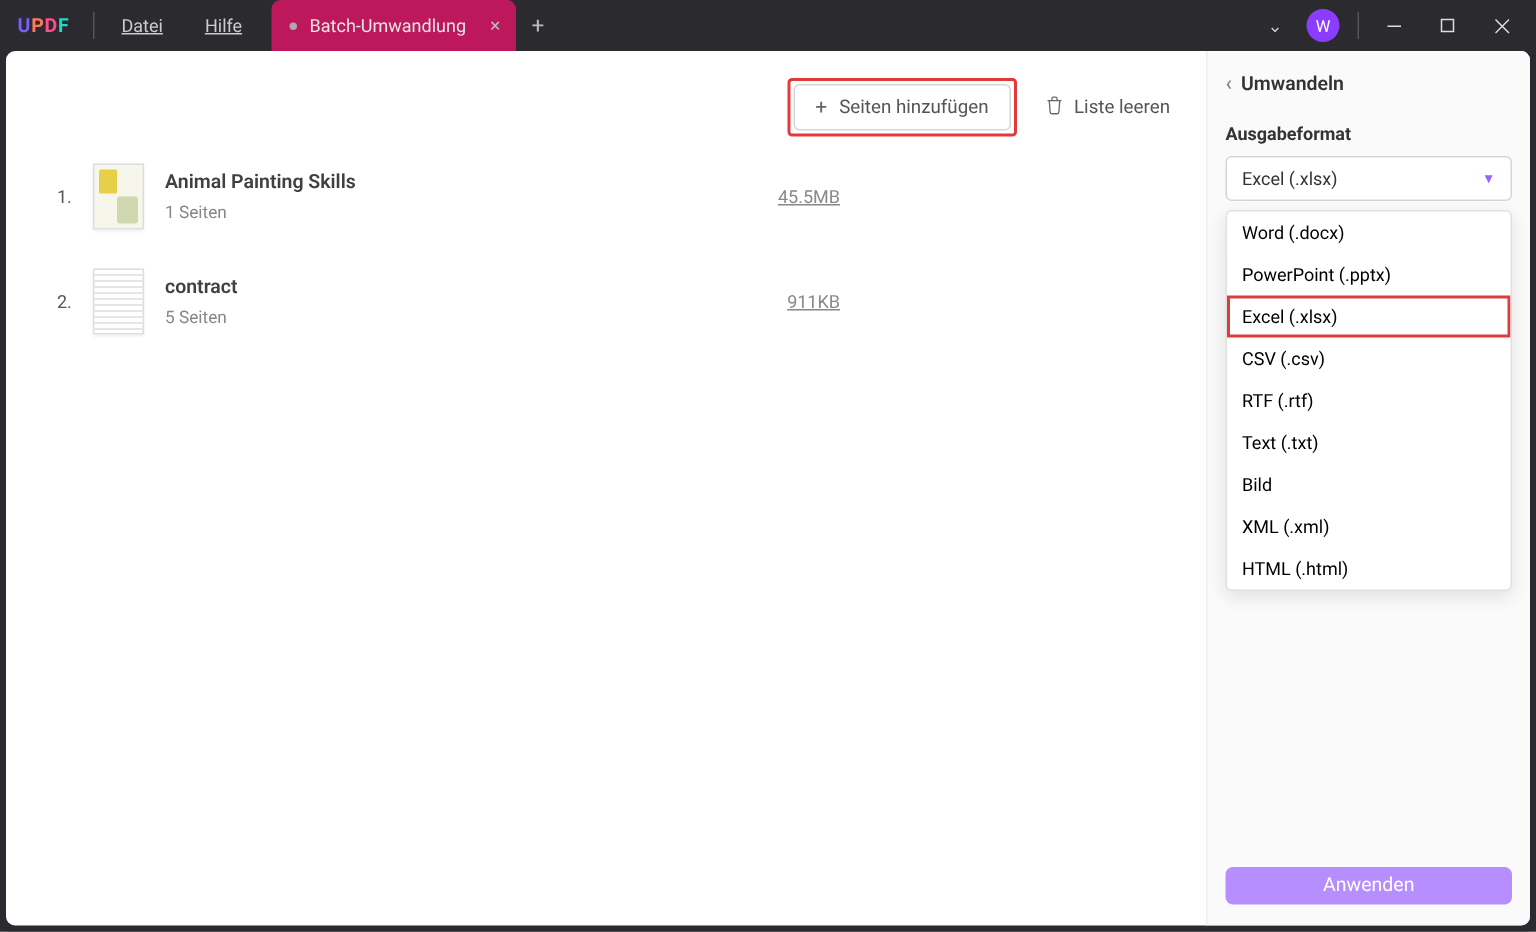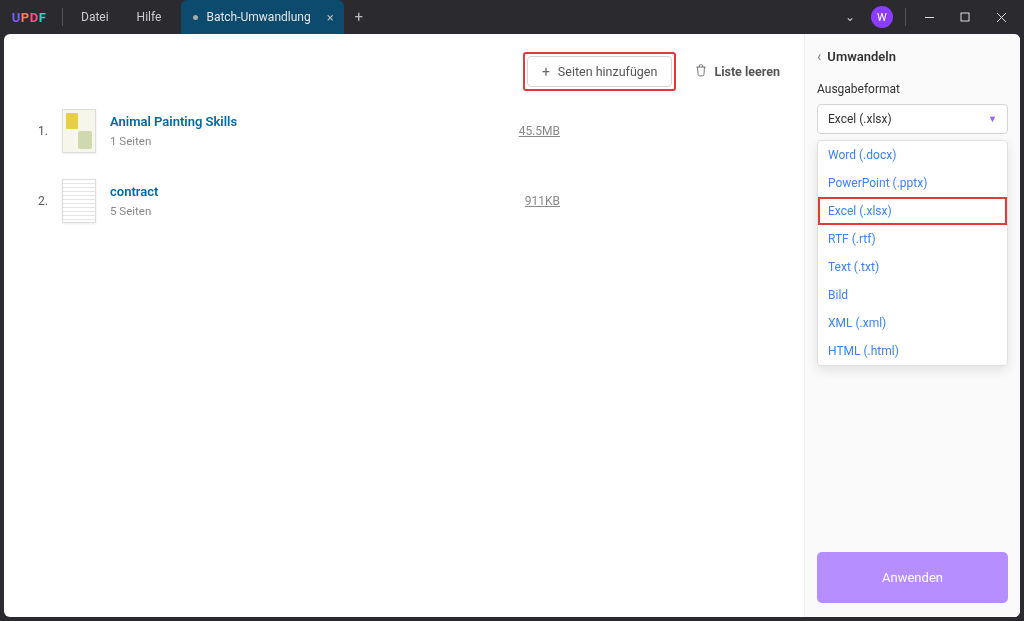--- a/index.html
+++ b/index.html
@@ -11,7 +11,7 @@
   .logo { width:58px; display:flex; align-items:center; justify-content:center; font-weight:700; font-size:13px; letter-spacing:0.5px; }
   .logo .u { color:#7a5cff;} .logo .p { color:#ff7a59;} .logo .d { color:#ff4f8a;} .logo .f { color:#23d6c8;}
   .titlebar .sep { width:1px; height:18px; background:#555; margin:0 4px; }
-  .menu-item { padding:0 14px; height:34px; display:flex; align-items:center; color:#ccc; cursor:pointer; }
+  .menu-item { padding:0 14px; height:34px; display:flex; align-items:center; color:#ccc; cursor:pointer;text-decoration:underline; }
   .tabbar { display:flex; align-items:stretch; margin-left:6px; }
   .tab { display:flex; align-items:center; background:#0c4a6e; border-radius:6px 6px 0 0; padding:0 10px 0 12px; height:34px; min-width:150px; color:#e5e5e5; font-size:12px; gap:8px; }
   .tab .dot { width:5px; height:5px; border-radius:50%; background:#aaa; }

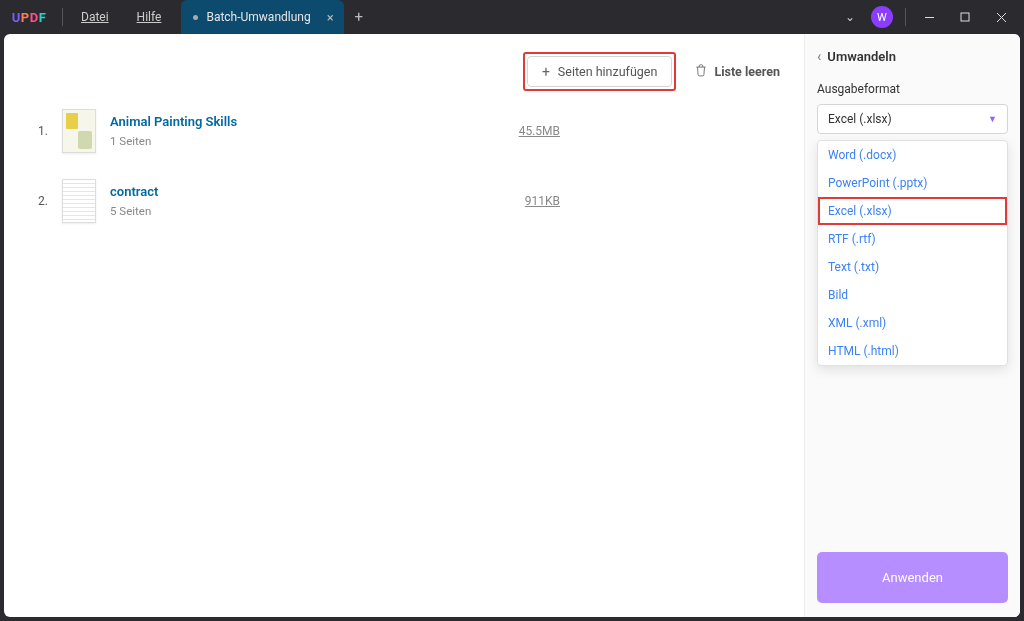--- a/index.html
+++ b/index.html
@@ -13,7 +13,7 @@
   .titlebar .sep { width:1px; height:18px; background:#555; margin:0 4px; }
   .menu-item { padding:0 14px; height:34px; display:flex; align-items:center; color:#ccc; cursor:pointer;text-decoration:underline; }
   .tabbar { display:flex; align-items:stretch; margin-left:6px; }
-  .tab { display:flex; align-items:center; background:#0c4a6e; border-radius:6px 6px 0 0; padding:0 10px 0 12px; height:34px; min-width:150px; color:#e5e5e5; font-size:12px; gap:8px; }
+  .tab { display:flex; align-items:center; background:#be185d; border-radius:6px 6px 0 0; padding:0 10px 0 12px; height:34px; min-width:150px; color:#e5e5e5; font-size:12px; gap:8px; }
   .tab .dot { width:5px; height:5px; border-radius:50%; background:#aaa; }
   .tab .tab-x { margin-left:8px; color:#bbb; font-size:13px; cursor:pointer; }
   .newtab { width:30px; display:flex; align-items:center; justify-content:center; color:#bbb; font-size:15px; cursor:pointer; }

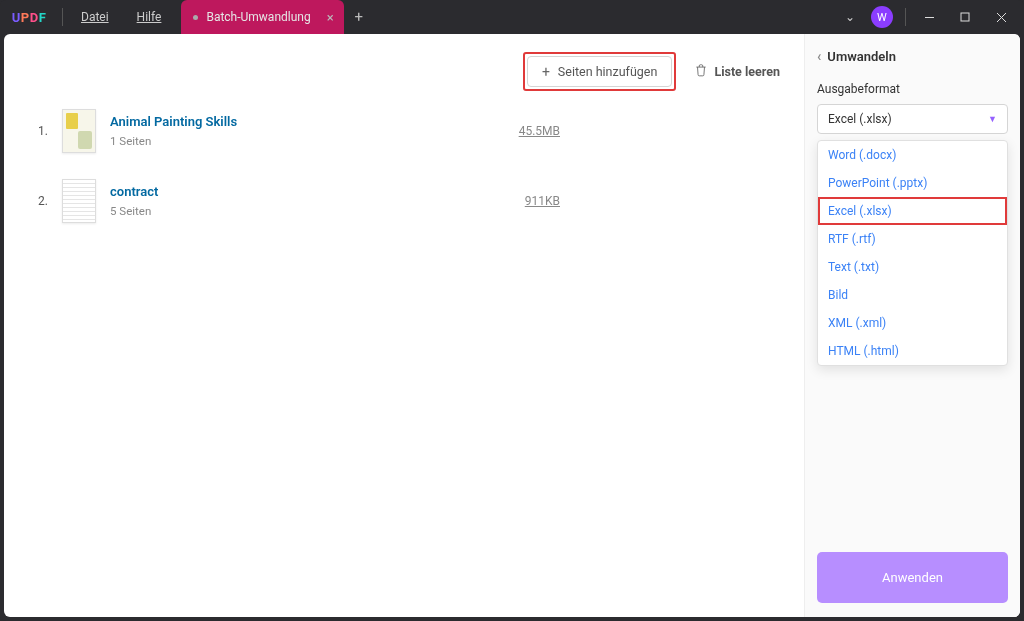--- a/index.html
+++ b/index.html
@@ -30,7 +30,7 @@
   .addbtn { display:flex; align-items:center; gap:8px; border:1px solid #d5d5d5; border-radius:4px; padding:7px 14px; font-size:12.5px; color:#555; cursor:pointer; }
   .addbtn-wrap { border:2px solid #e03a3a; padding:2px; border-radius:3px;}
   .plus { color:#666; font-size:14px; line-height:1; }
-  .clearbtn { display:flex; align-items:center; gap:6px; font-size:12.5px; color:#555; cursor:pointer;font-weight:bold; }
+  .clearbtn { display:flex; align-items:center; gap:6px; font-size:12.5px; color:#555; cursor:pointer; }
   .trash svg { width:14px; height:14px; stroke:#666; fill:none; stroke-width:1.5; }
 
   .filelist { display:flex; flex-direction:column; gap:26px; }

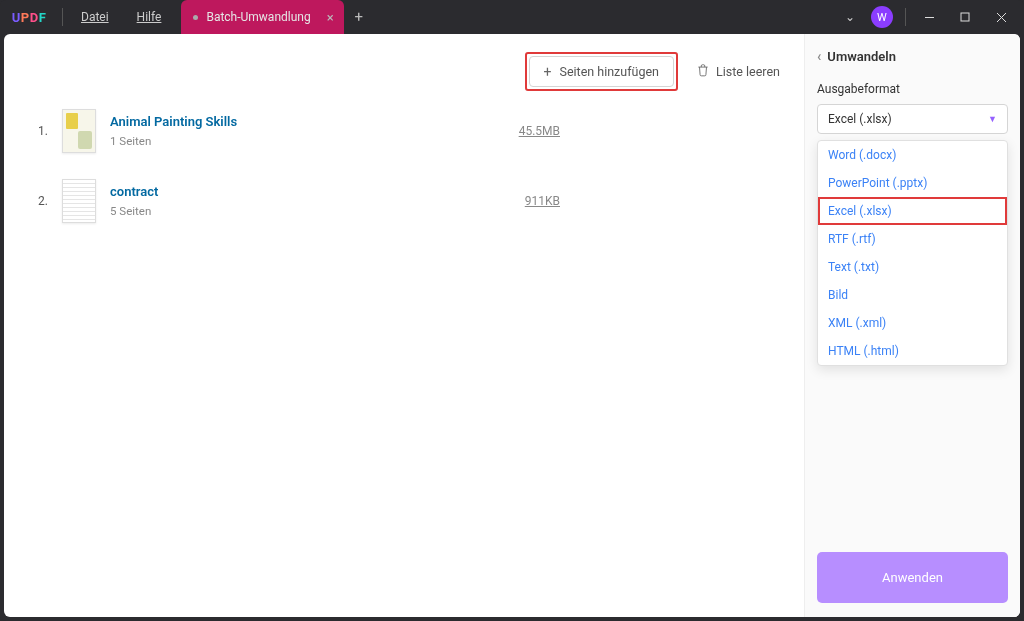--- a/index.html
+++ b/index.html
@@ -50,7 +50,7 @@
   .sidebar { width:216px; border-left:1px solid #eee; background:#fafafa; display:flex; flex-direction:column; padding:14px 12px 14px 12px; }
   .side-head { display:flex; align-items:center; gap:6px; font-size:13px; font-weight:600; color:#333; margin-bottom:18px; }
   .back { color:#888; font-size:14px; cursor:pointer; }
-  .side-label { font-size:12px; font-weight:400; color:#333; margin-bottom:8px; }
+  .side-label { font-size:12px; font-weight:700; color:#333; margin-bottom:8px; }
   .select { border:1px solid #d5d5d5; border-radius:4px; background:#fff; padding:7px 10px; font-size:12px; color:#333; display:flex; align-items:center; justify-content:space-between; cursor:pointer; }
   .select .caret { color:#9561ff; font-size:9px; }
   .dropdown { margin-top:6px; border:1px solid #e0e0e0; border-radius:4px; background:#fff; box-shadow:0 4px 12px rgba(0,0,0,0.1); overflow:hidden; }

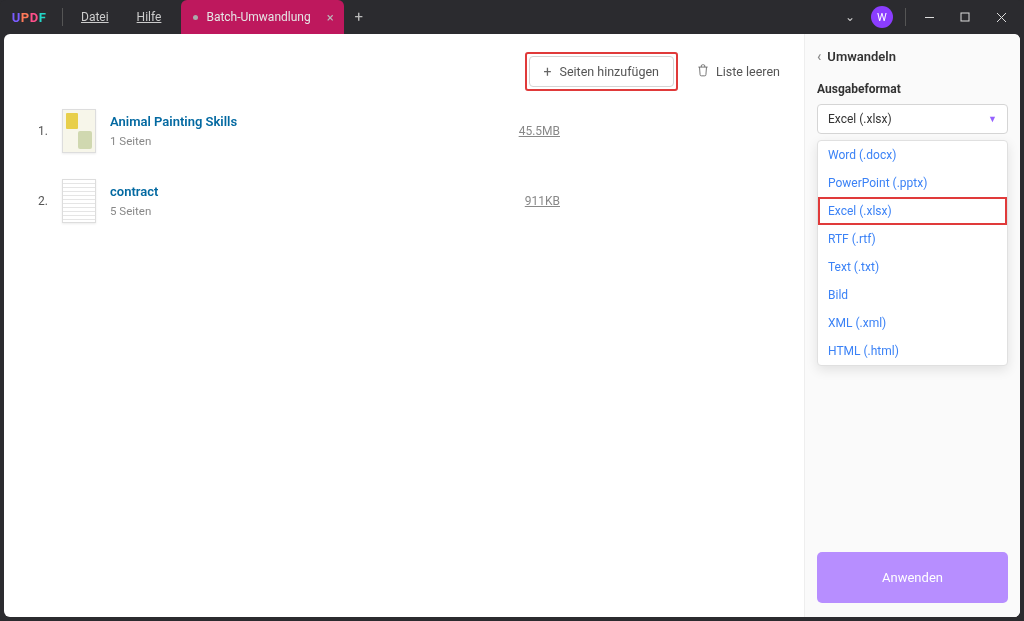--- a/index.html
+++ b/index.html
@@ -42,7 +42,7 @@
   .thumb.anim::after { content:""; position:absolute; right:3px; bottom:3px; width:14px; height:18px; background:#d0d8b0; border-radius:2px; }
   .thumb.doc { background:repeating-linear-gradient(180deg,#fff,#fff 3px,#e5e5e5 3px,#e5e5e5 4px); }
   .fileinfo { display:flex; flex-direction:column; gap:5px; }
-  .filename { font-size:13px; color:#0369a1; font-weight:600; }
+  .filename { font-size:13px; color:#404040; font-weight:600; }
   .pages { font-size:11.5px; color:#888; }
   .filesize { margin-left:auto; margin-right:220px; font-size:12px; color:#888;text-decoration:underline; }
 

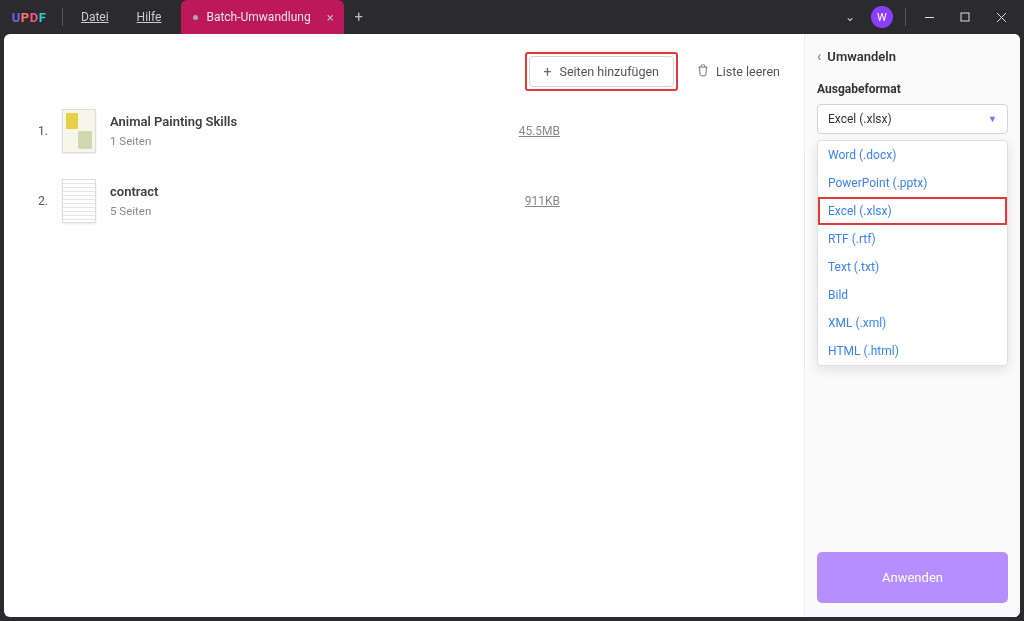--- a/index.html
+++ b/index.html
@@ -54,7 +54,7 @@
   .select { border:1px solid #d5d5d5; border-radius:4px; background:#fff; padding:7px 10px; font-size:12px; color:#333; display:flex; align-items:center; justify-content:space-between; cursor:pointer; }
   .select .caret { color:#9561ff; font-size:9px; }
   .dropdown { margin-top:6px; border:1px solid #e0e0e0; border-radius:4px; background:#fff; box-shadow:0 4px 12px rgba(0,0,0,0.1); overflow:hidden; }
-  .dropdown .opt { padding:7px 10px; font-size:12px; color:#3b82f6; cursor:pointer; }
+  .dropdown .opt { padding:7px 10px; font-size:12px; color:#000000; cursor:pointer; }
   .dropdown .opt.sel-wrap { border:2px solid #e03a3a; margin:0; padding:5px 8px; }
   .apply { margin-top:auto; background:#b78eff; color:#fff; border-radius:5px; text-align:center; padding:18px 0; font-size:13px; cursor:pointer; }
 </style>

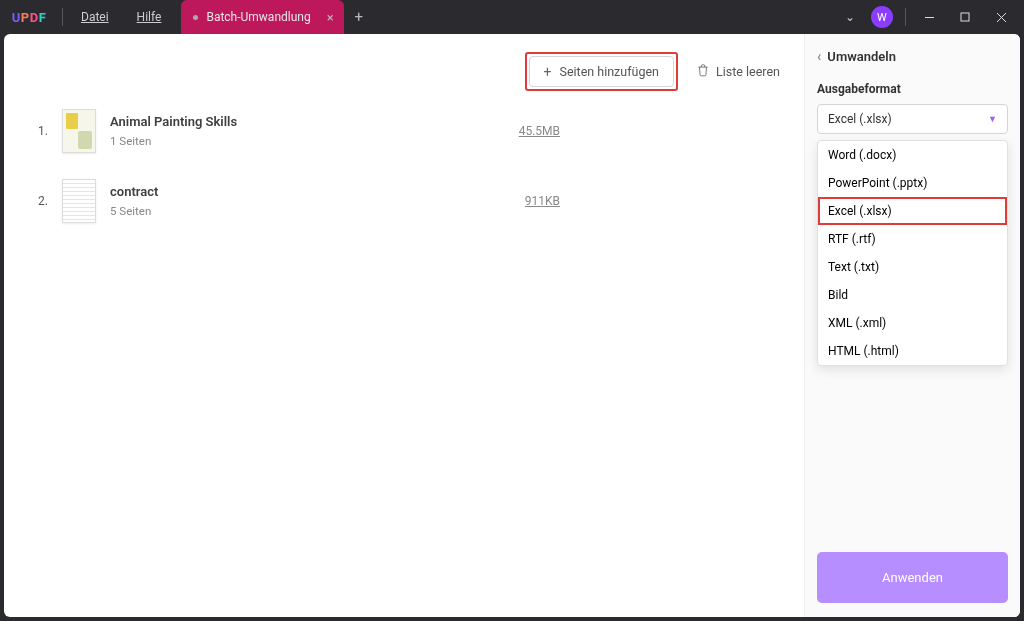--- a/index.html
+++ b/index.html
@@ -162,6 +162,7 @@
         <div class="opt">Word (.docx)</div>
         <div class="opt">PowerPoint (.pptx)</div>
         <div class="opt sel-wrap">Excel (.xlsx)</div>
+        <div class="opt">CSV (.csv)</div>
         <div class="opt">RTF (.rtf)</div>
         <div class="opt">Text (.txt)</div>
         <div class="opt">Bild</div>

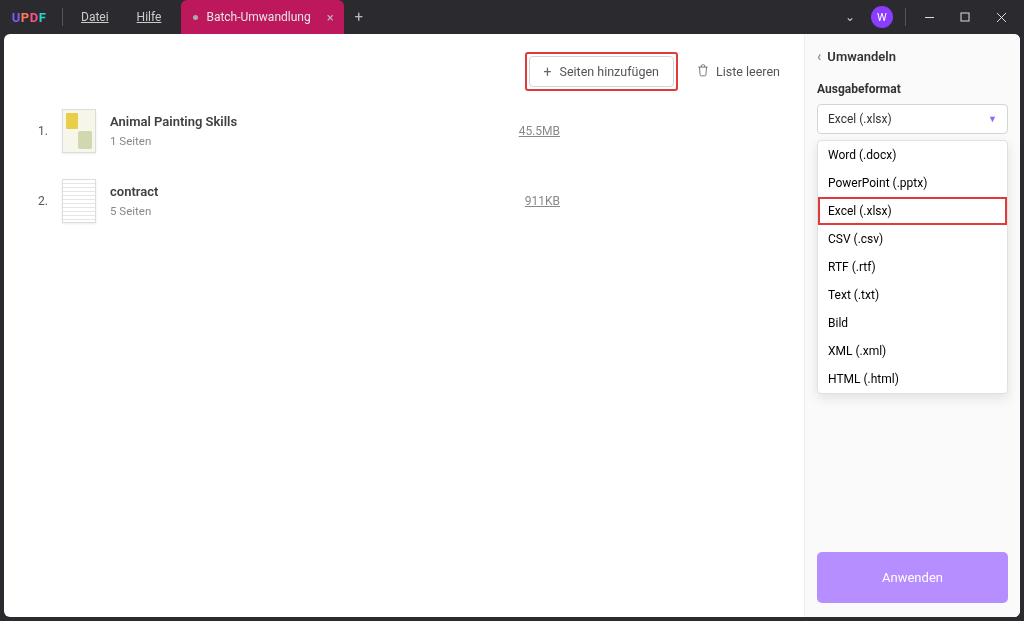--- a/index.html
+++ b/index.html
@@ -56,7 +56,7 @@
   .dropdown { margin-top:6px; border:1px solid #e0e0e0; border-radius:4px; background:#fff; box-shadow:0 4px 12px rgba(0,0,0,0.1); overflow:hidden; }
   .dropdown .opt { padding:7px 10px; font-size:12px; color:#000000; cursor:pointer; }
   .dropdown .opt.sel-wrap { border:2px solid #e03a3a; margin:0; padding:5px 8px; }
-  .apply { margin-top:auto; background:#b78eff; color:#fff; border-radius:5px; text-align:center; padding:18px 0; font-size:13px; cursor:pointer; }
+  .apply { margin-top:auto; background:#b78eff; color:#fff; border-radius:5px; text-align:center; padding:5px 0; font-size:13px; cursor:pointer; }
 </style>
 </head>
 <body>

